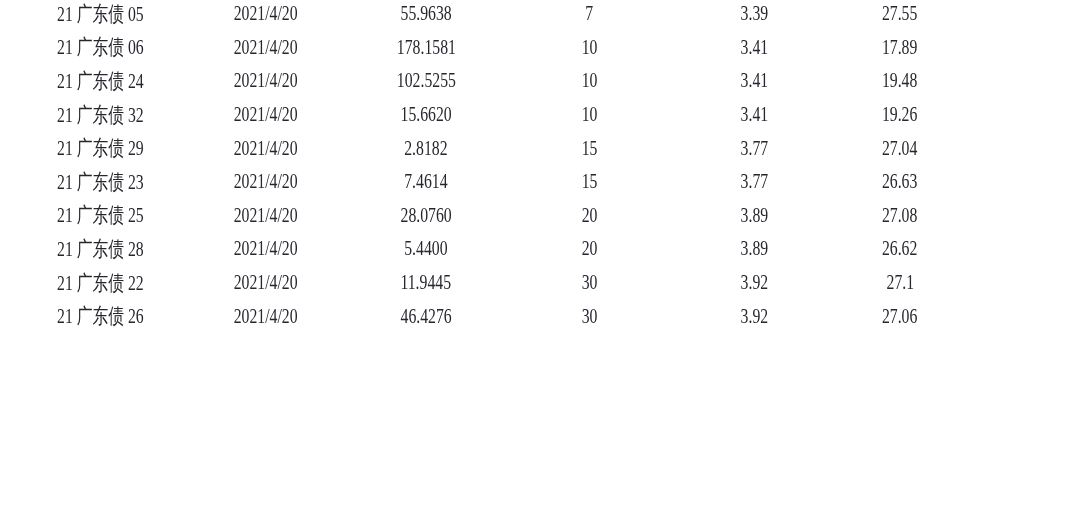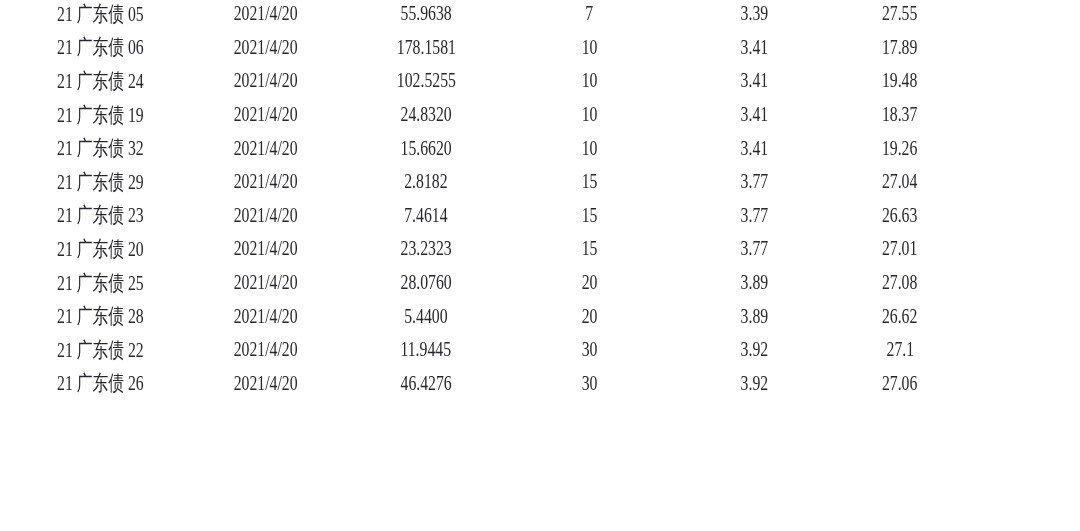--- a/index.html
+++ b/index.html
@@ -123,27 +123,6 @@
       </tr>
         <tr>
         <td class="c-name">
-          <span class="tx">21 广东债 19</span>
-        </td>
-        <td>
-          <span class="tx">2021/4/20</span>
-        </td>
-        <td>
-          <span class="tx">24.8320</span>
-        </td>
-        <td>
-          <span class="tx">10</span>
-        </td>
-        <td>
-          <span class="tx">3.41</span>
-        </td>
-        <td>
-          <span class="tx">18.37</span>
-        </td>
-        <td></td>
-      </tr>
-        <tr>
-        <td class="c-name">
           <span class="tx">21 广东债 32</span>
         </td>
         <td>

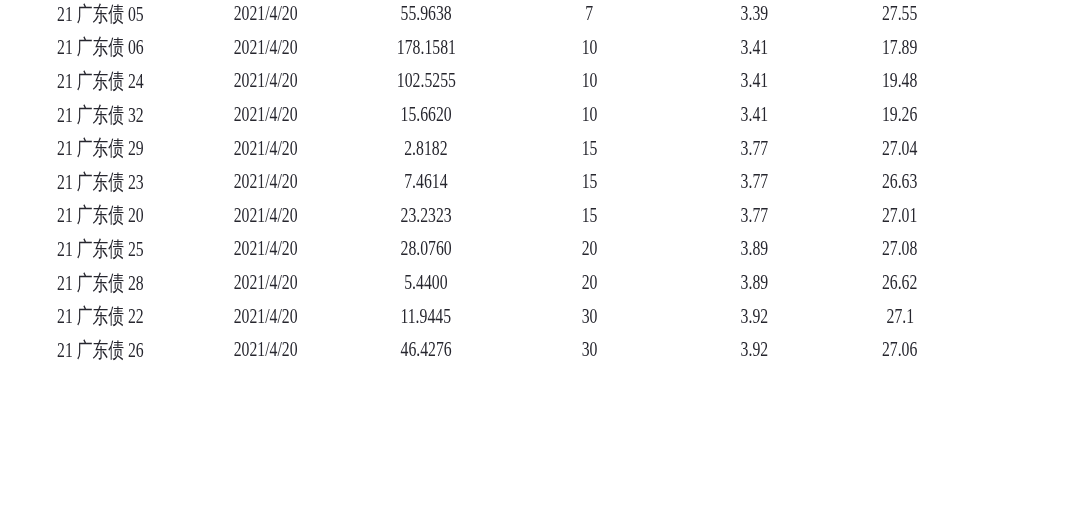--- a/index.html
+++ b/index.html
@@ -186,27 +186,6 @@
       </tr>
         <tr>
         <td class="c-name">
-          <span class="tx">21 广东债 20</span>
-        </td>
-        <td>
-          <span class="tx">2021/4/20</span>
-        </td>
-        <td>
-          <span class="tx">23.2323</span>
-        </td>
-        <td>
-          <span class="tx">15</span>
-        </td>
-        <td>
-          <span class="tx">3.77</span>
-        </td>
-        <td>
-          <span class="tx">27.01</span>
-        </td>
-        <td></td>
-      </tr>
-        <tr>
-        <td class="c-name">
           <span class="tx">21 广东债 25</span>
         </td>
         <td>

